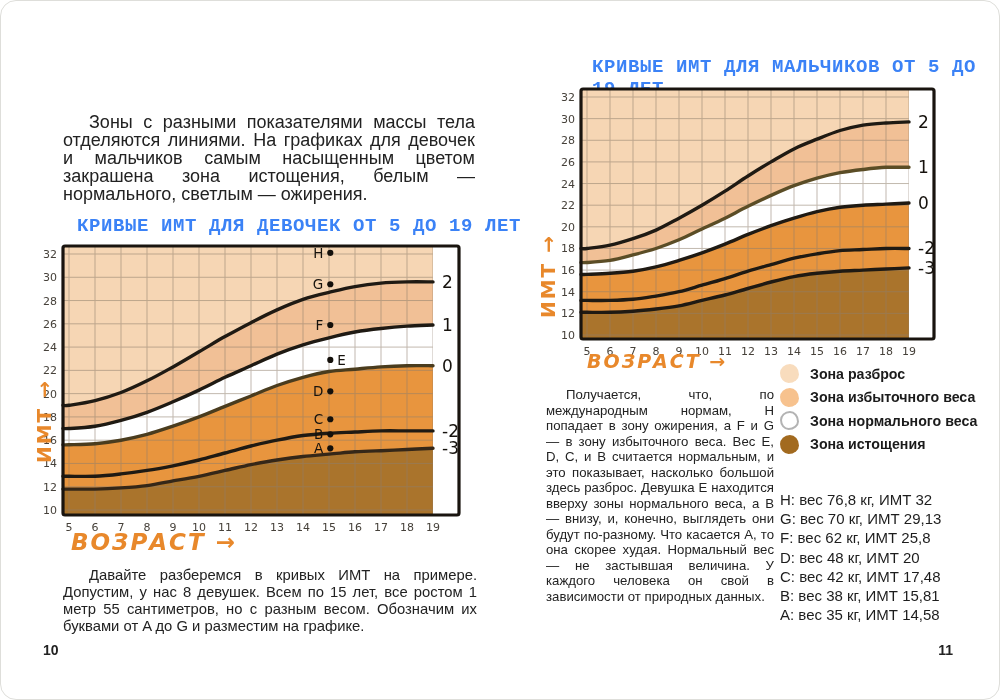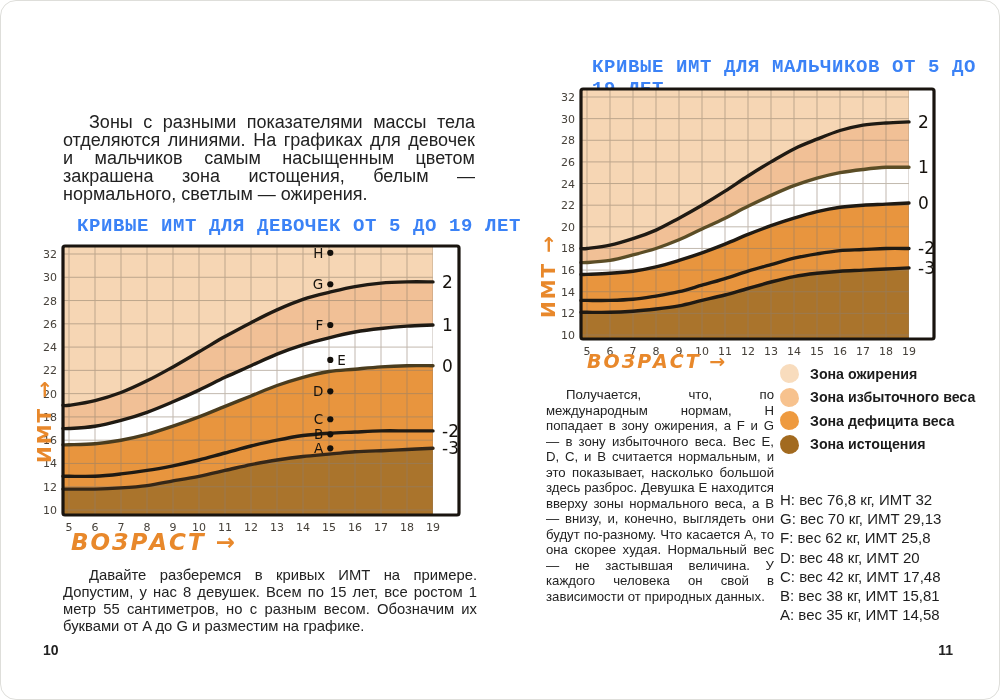--- a/index.html
+++ b/index.html
@@ -227,7 +227,7 @@
   <div class="abs legend" id="legend">
       <div class="lrow">
         <span class="blob" style="background: rgb(248, 220, 189);"></span>
-        <span class="lab">Зона ожирения</span>
+        <span class="lab">Зона разброс</span>
       </div>
       <div class="lrow">
         <span class="blob" style="background: rgb(247, 194, 142);"></span>

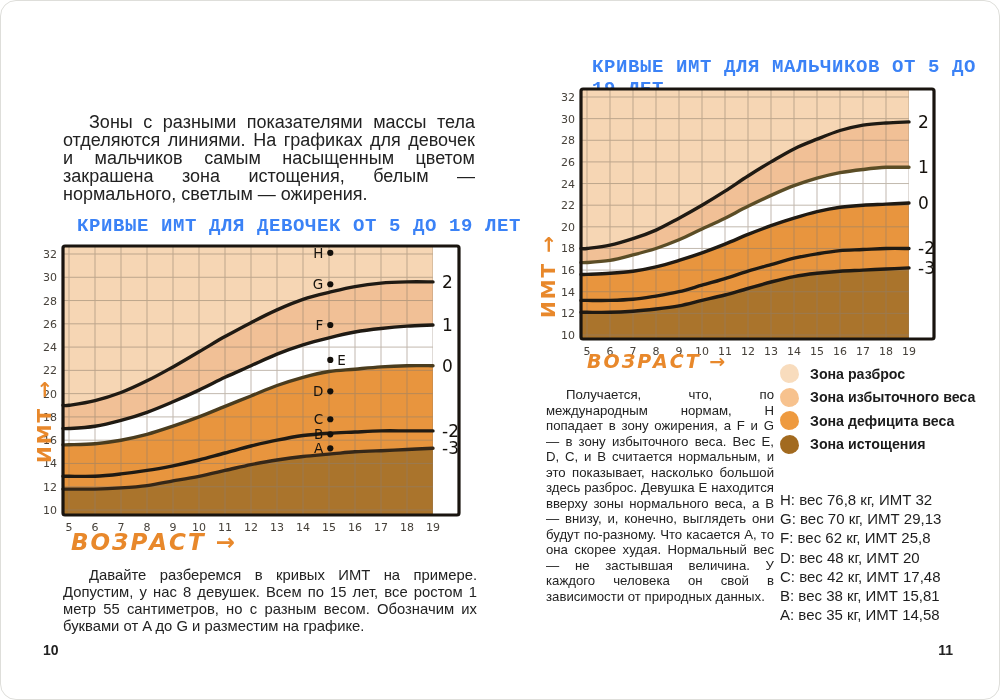--- a/index.html
+++ b/index.html
@@ -234,6 +234,10 @@
         <span class="lab">Зона избыточного веса</span>
       </div>
       <div class="lrow">
+        <span class="blob" style="background: rgb(255, 255, 255); border: 2px solid rgb(179, 179, 179);"></span>
+        <span class="lab">Зона нормального веса</span>
+      </div>
+      <div class="lrow">
         <span class="blob" style="background: rgb(238, 154, 63);"></span>
         <span class="lab">Зона дефицита веса</span>
       </div>

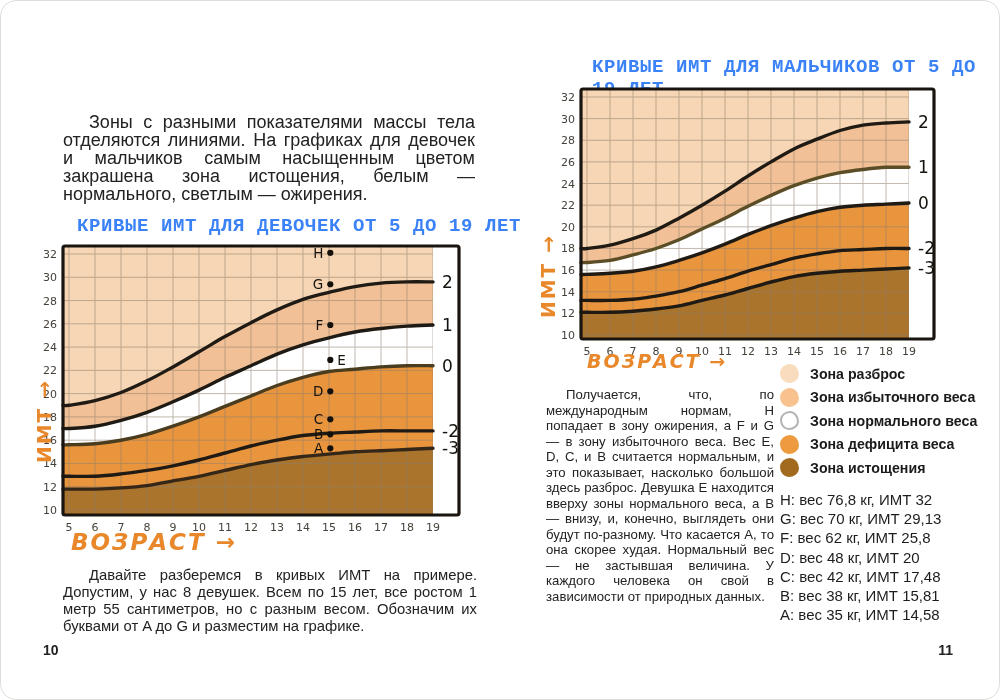--- a/index.html
+++ b/index.html
@@ -238,10 +238,6 @@
         <span class="lab">Зона нормального веса</span>
       </div>
       <div class="lrow">
-        <span class="blob" style="background: rgb(238, 154, 63);"></span>
-        <span class="lab">Зона дефицита веса</span>
-      </div>
-      <div class="lrow">
         <span class="blob" style="background: rgb(162, 106, 31);"></span>
         <span class="lab">Зона истощения</span>
       </div>

